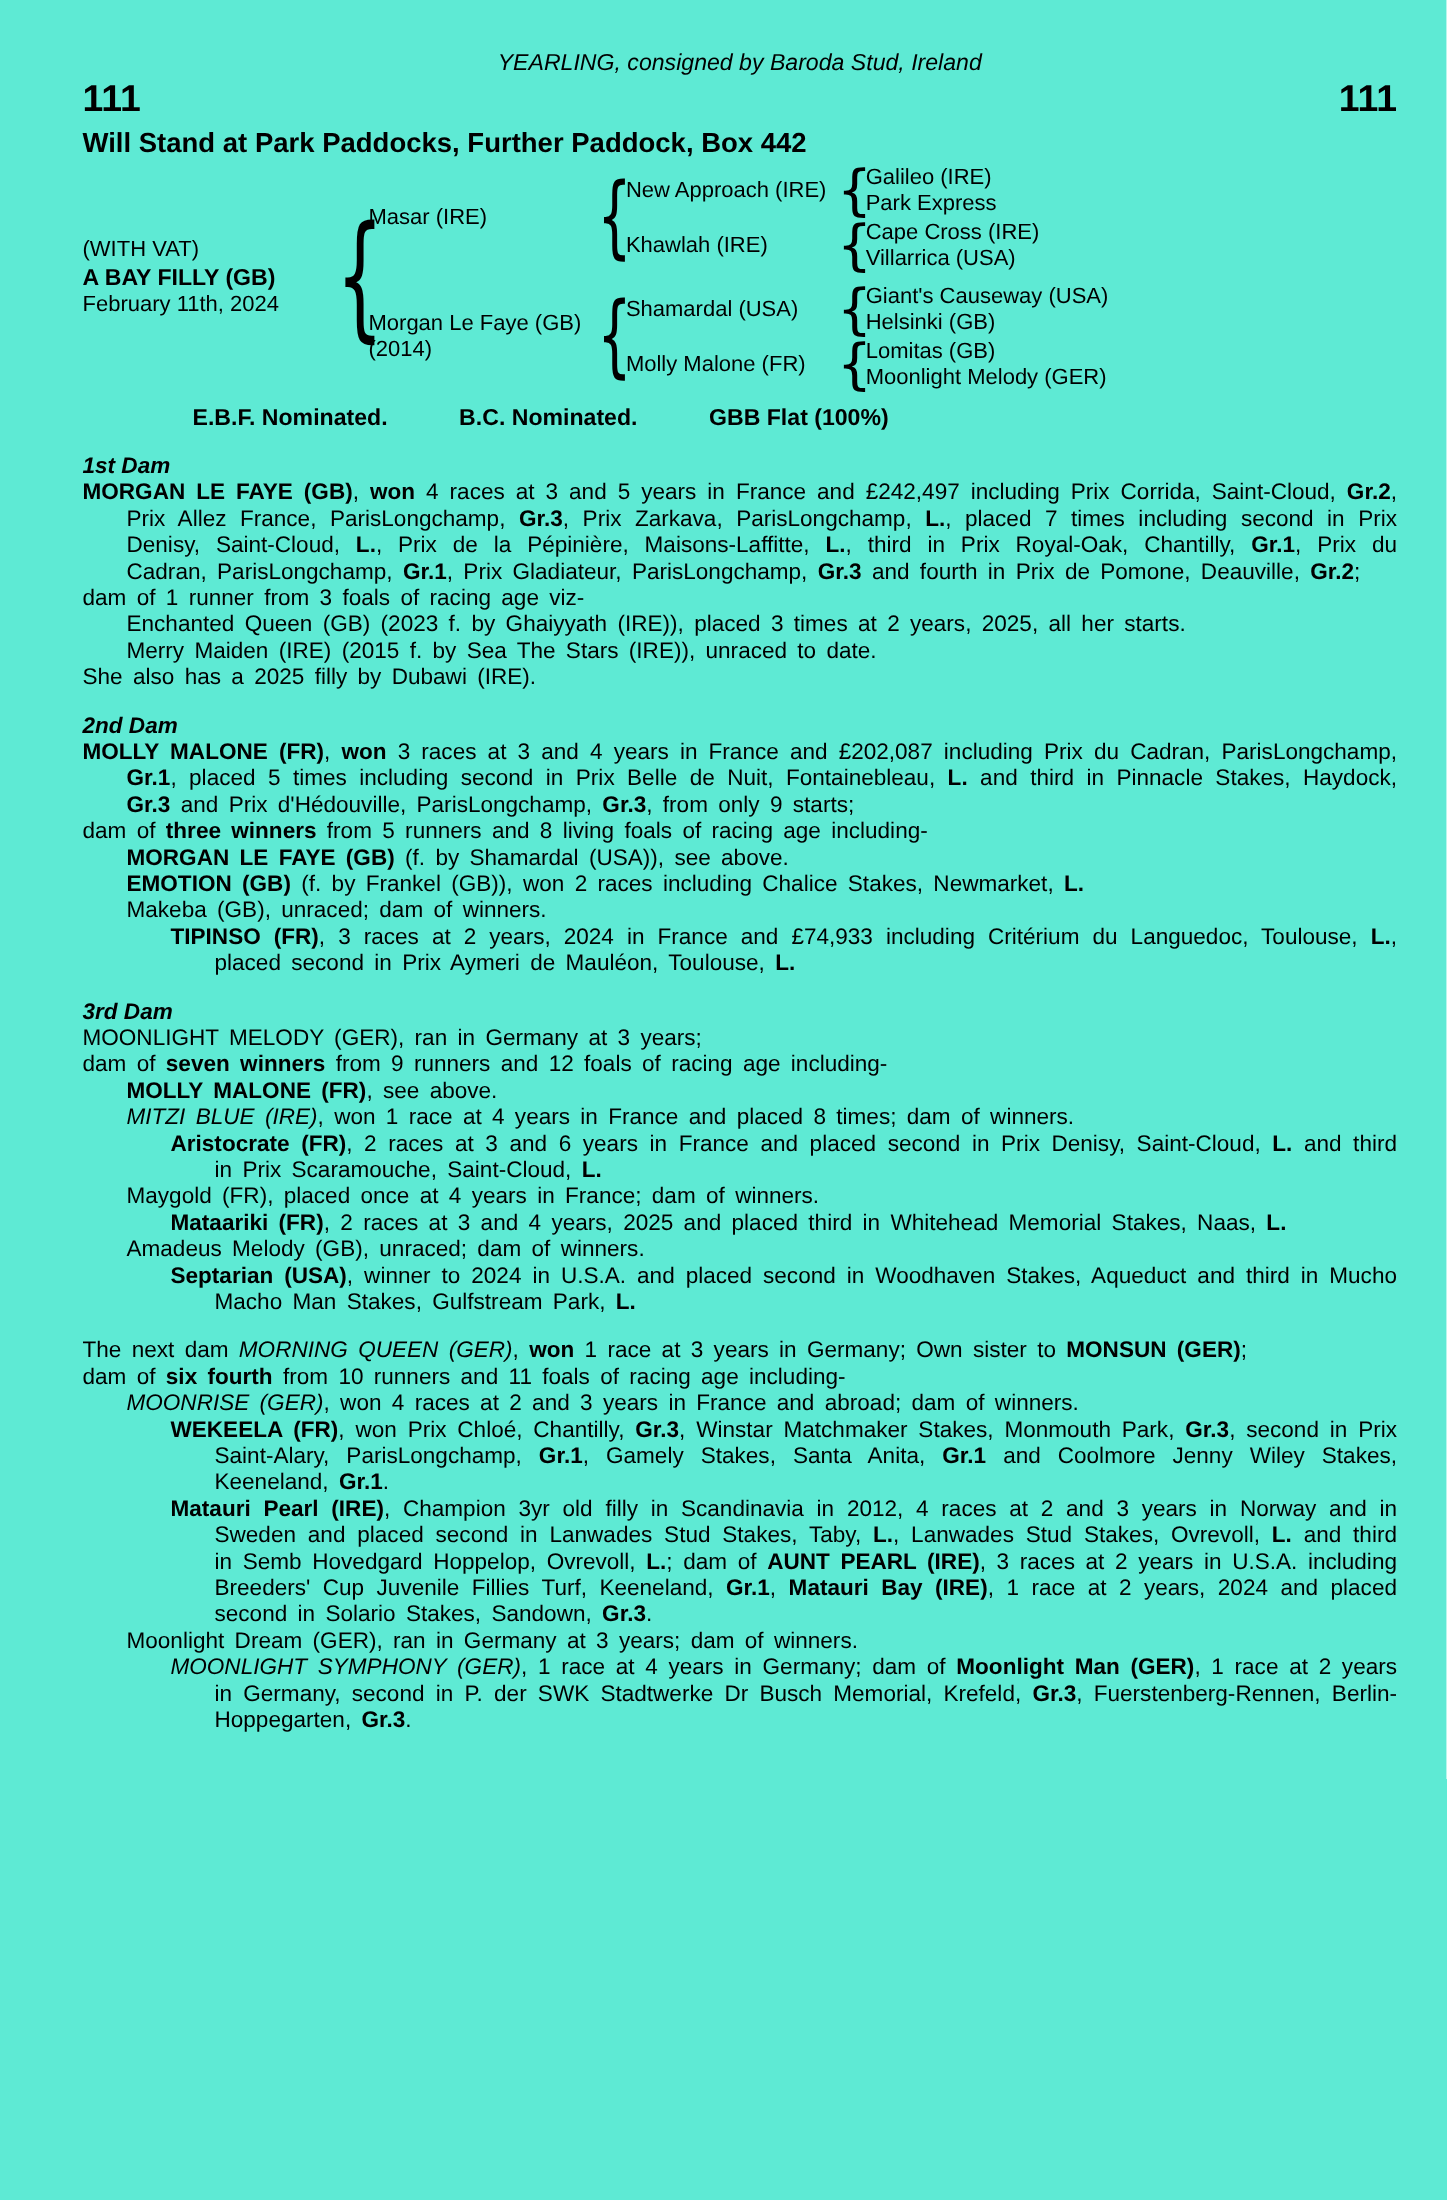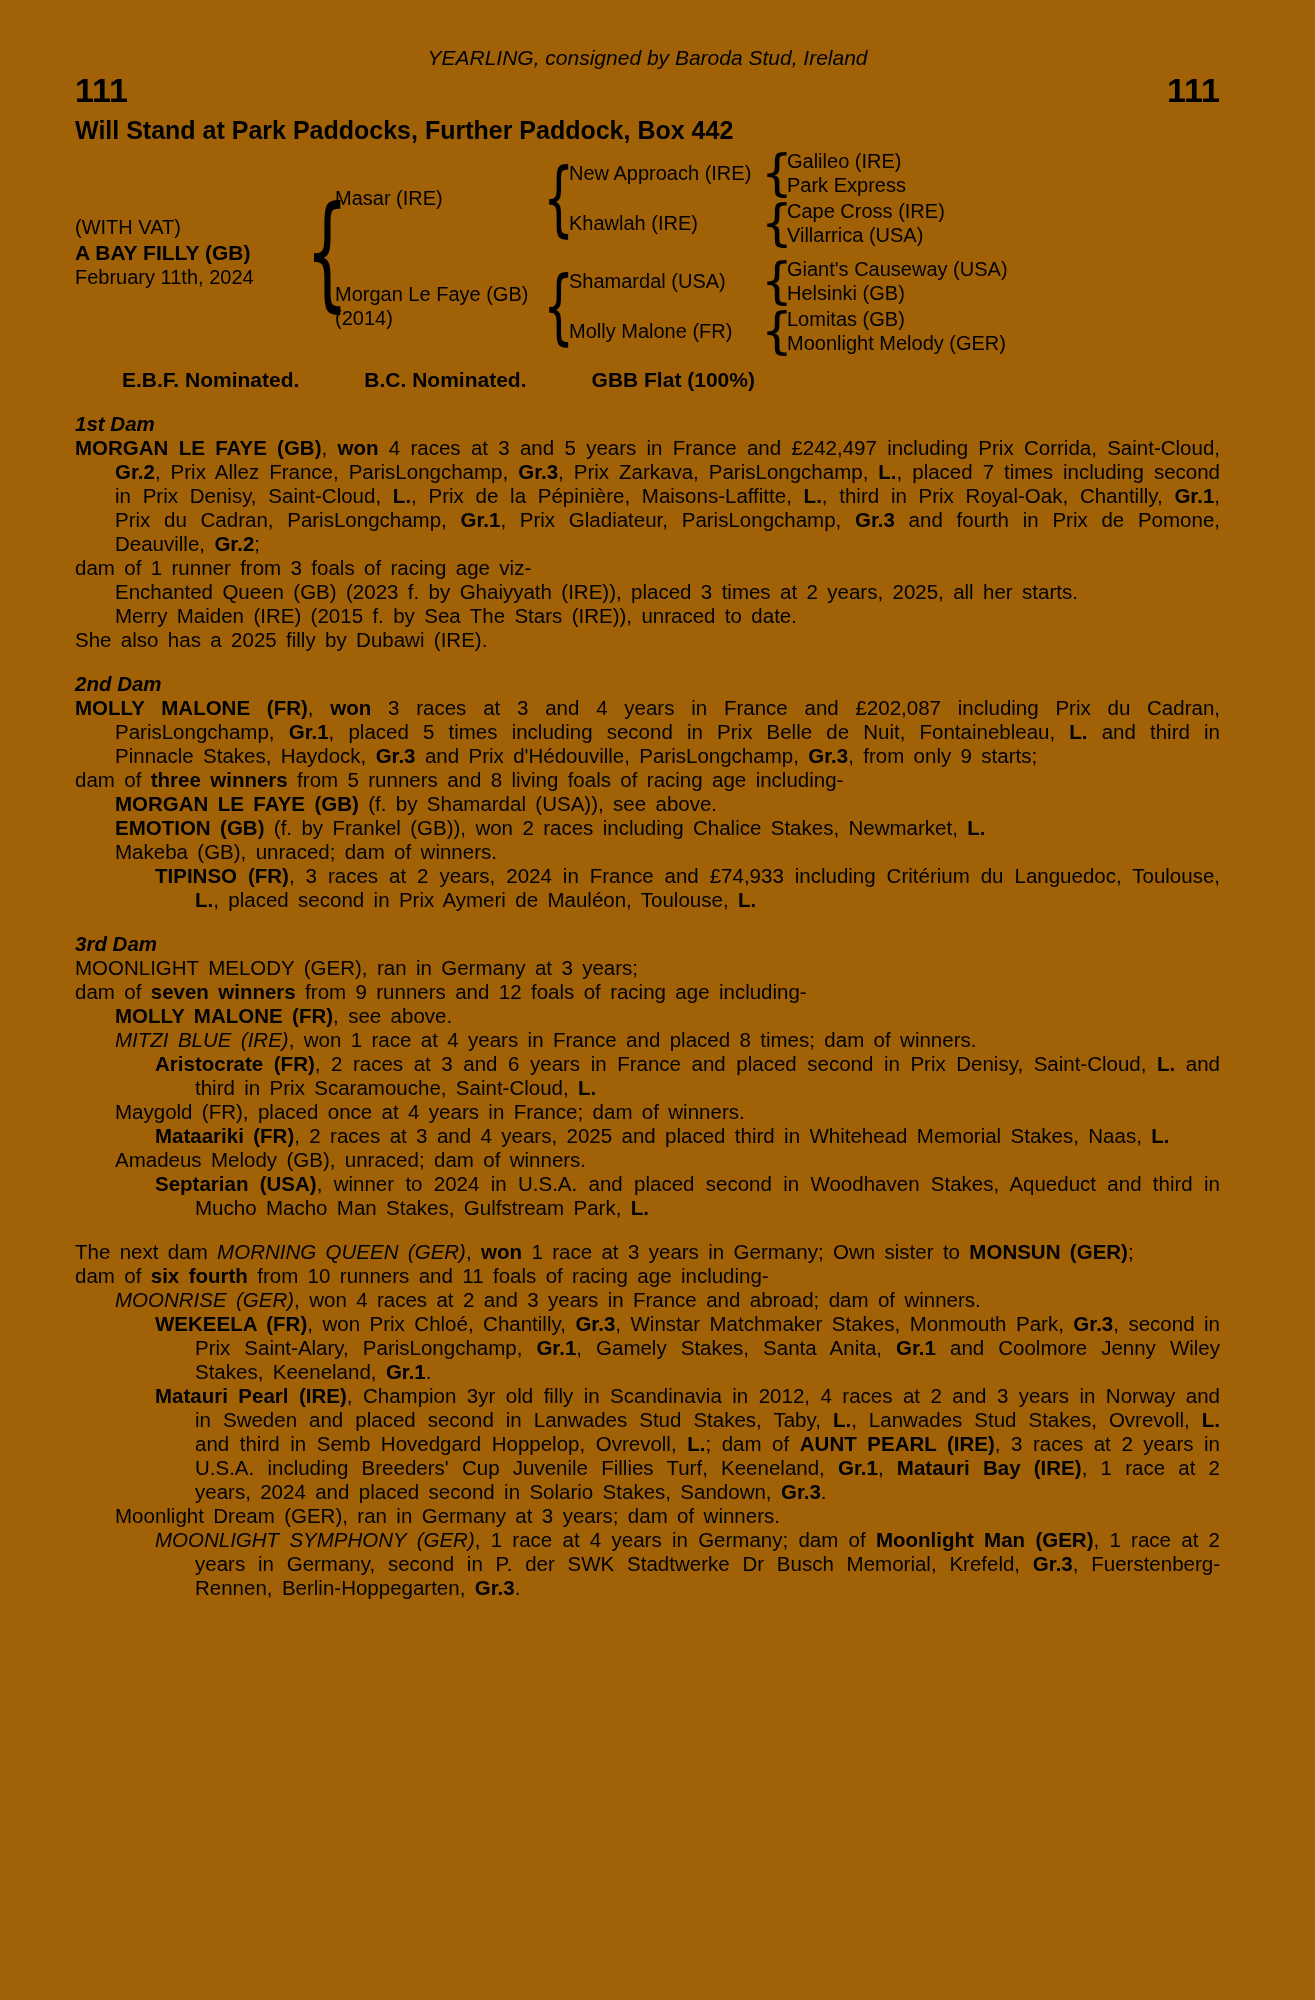--- a/index.html
+++ b/index.html
@@ -5,7 +5,7 @@
   * { box-sizing: border-box; }
   html, body { margin:0; padding:0; background:#ffffff; }
   body { font-family:"Liberation Sans","DejaVu Sans",sans-serif; color:#000; }
-  .page { width:1315px; height:2000px; margin:0 auto; padding:46px 95px 40px 75px; position:relative; overflow:hidden; background:#a16207; }
+  .page { width:1315px; height:2000px; margin:0 auto; padding:46px 45px 40px 75px; position:relative; overflow:hidden; background:#5eead4; }
   .b { font-weight:bold; }
   .i { font-style:italic; }
 

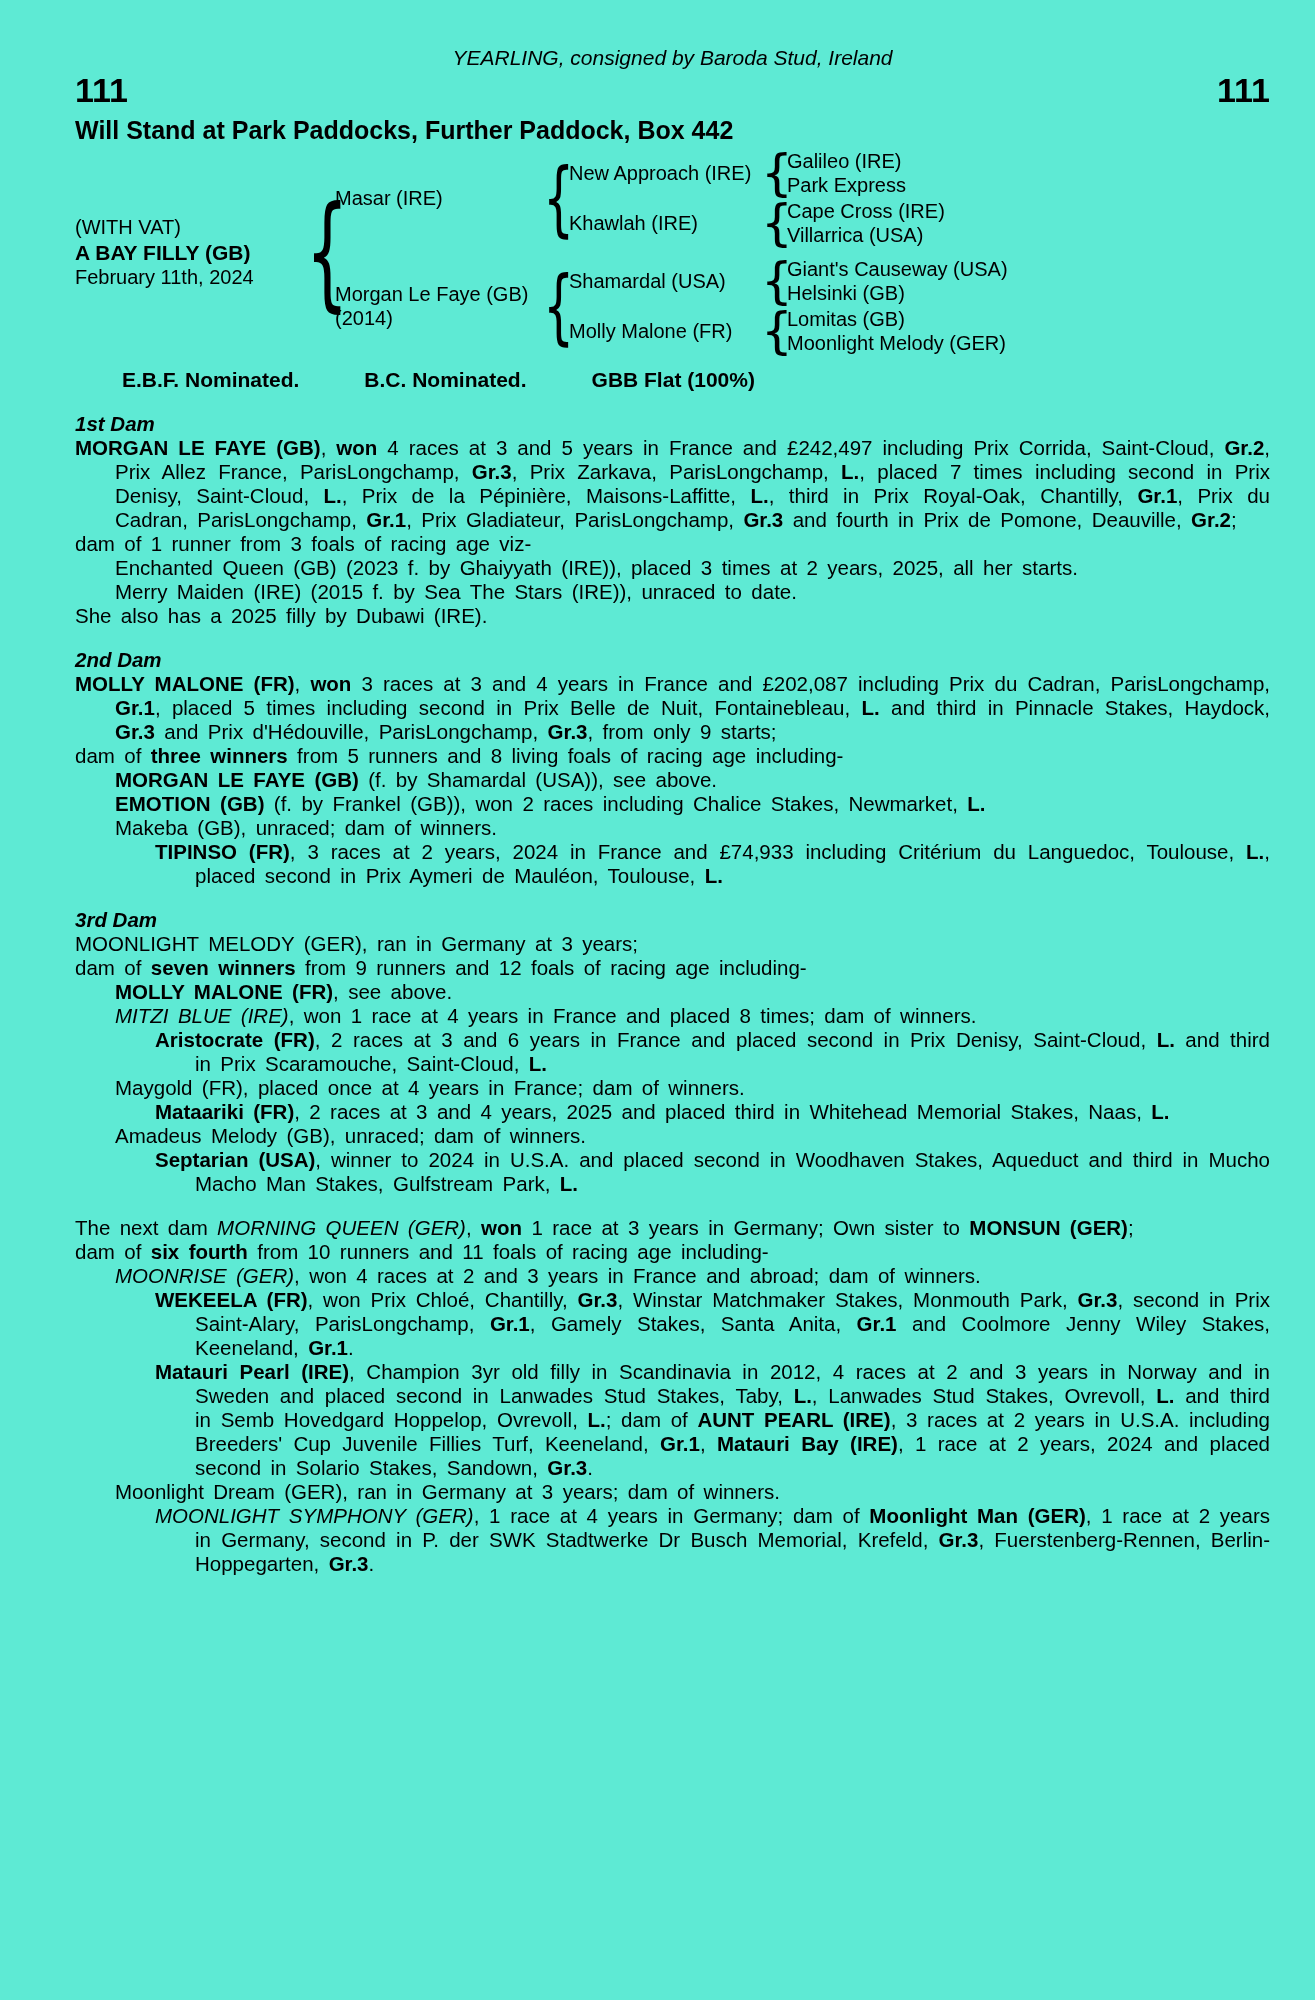--- a/index.html
+++ b/index.html
@@ -32,7 +32,7 @@
 
   
   .noms { display:flex; margin-top:12px; font-weight:bold; font-size:21px; line-height:24px; }
-  .noms span:nth-child(1) { margin-left:47px; }
+  .noms span:nth-child(1) { margin-left:100px; }
   .noms span:nth-child(2) { margin-left:65px; }
   .noms span:nth-child(3) { margin-left:65px; }
 

